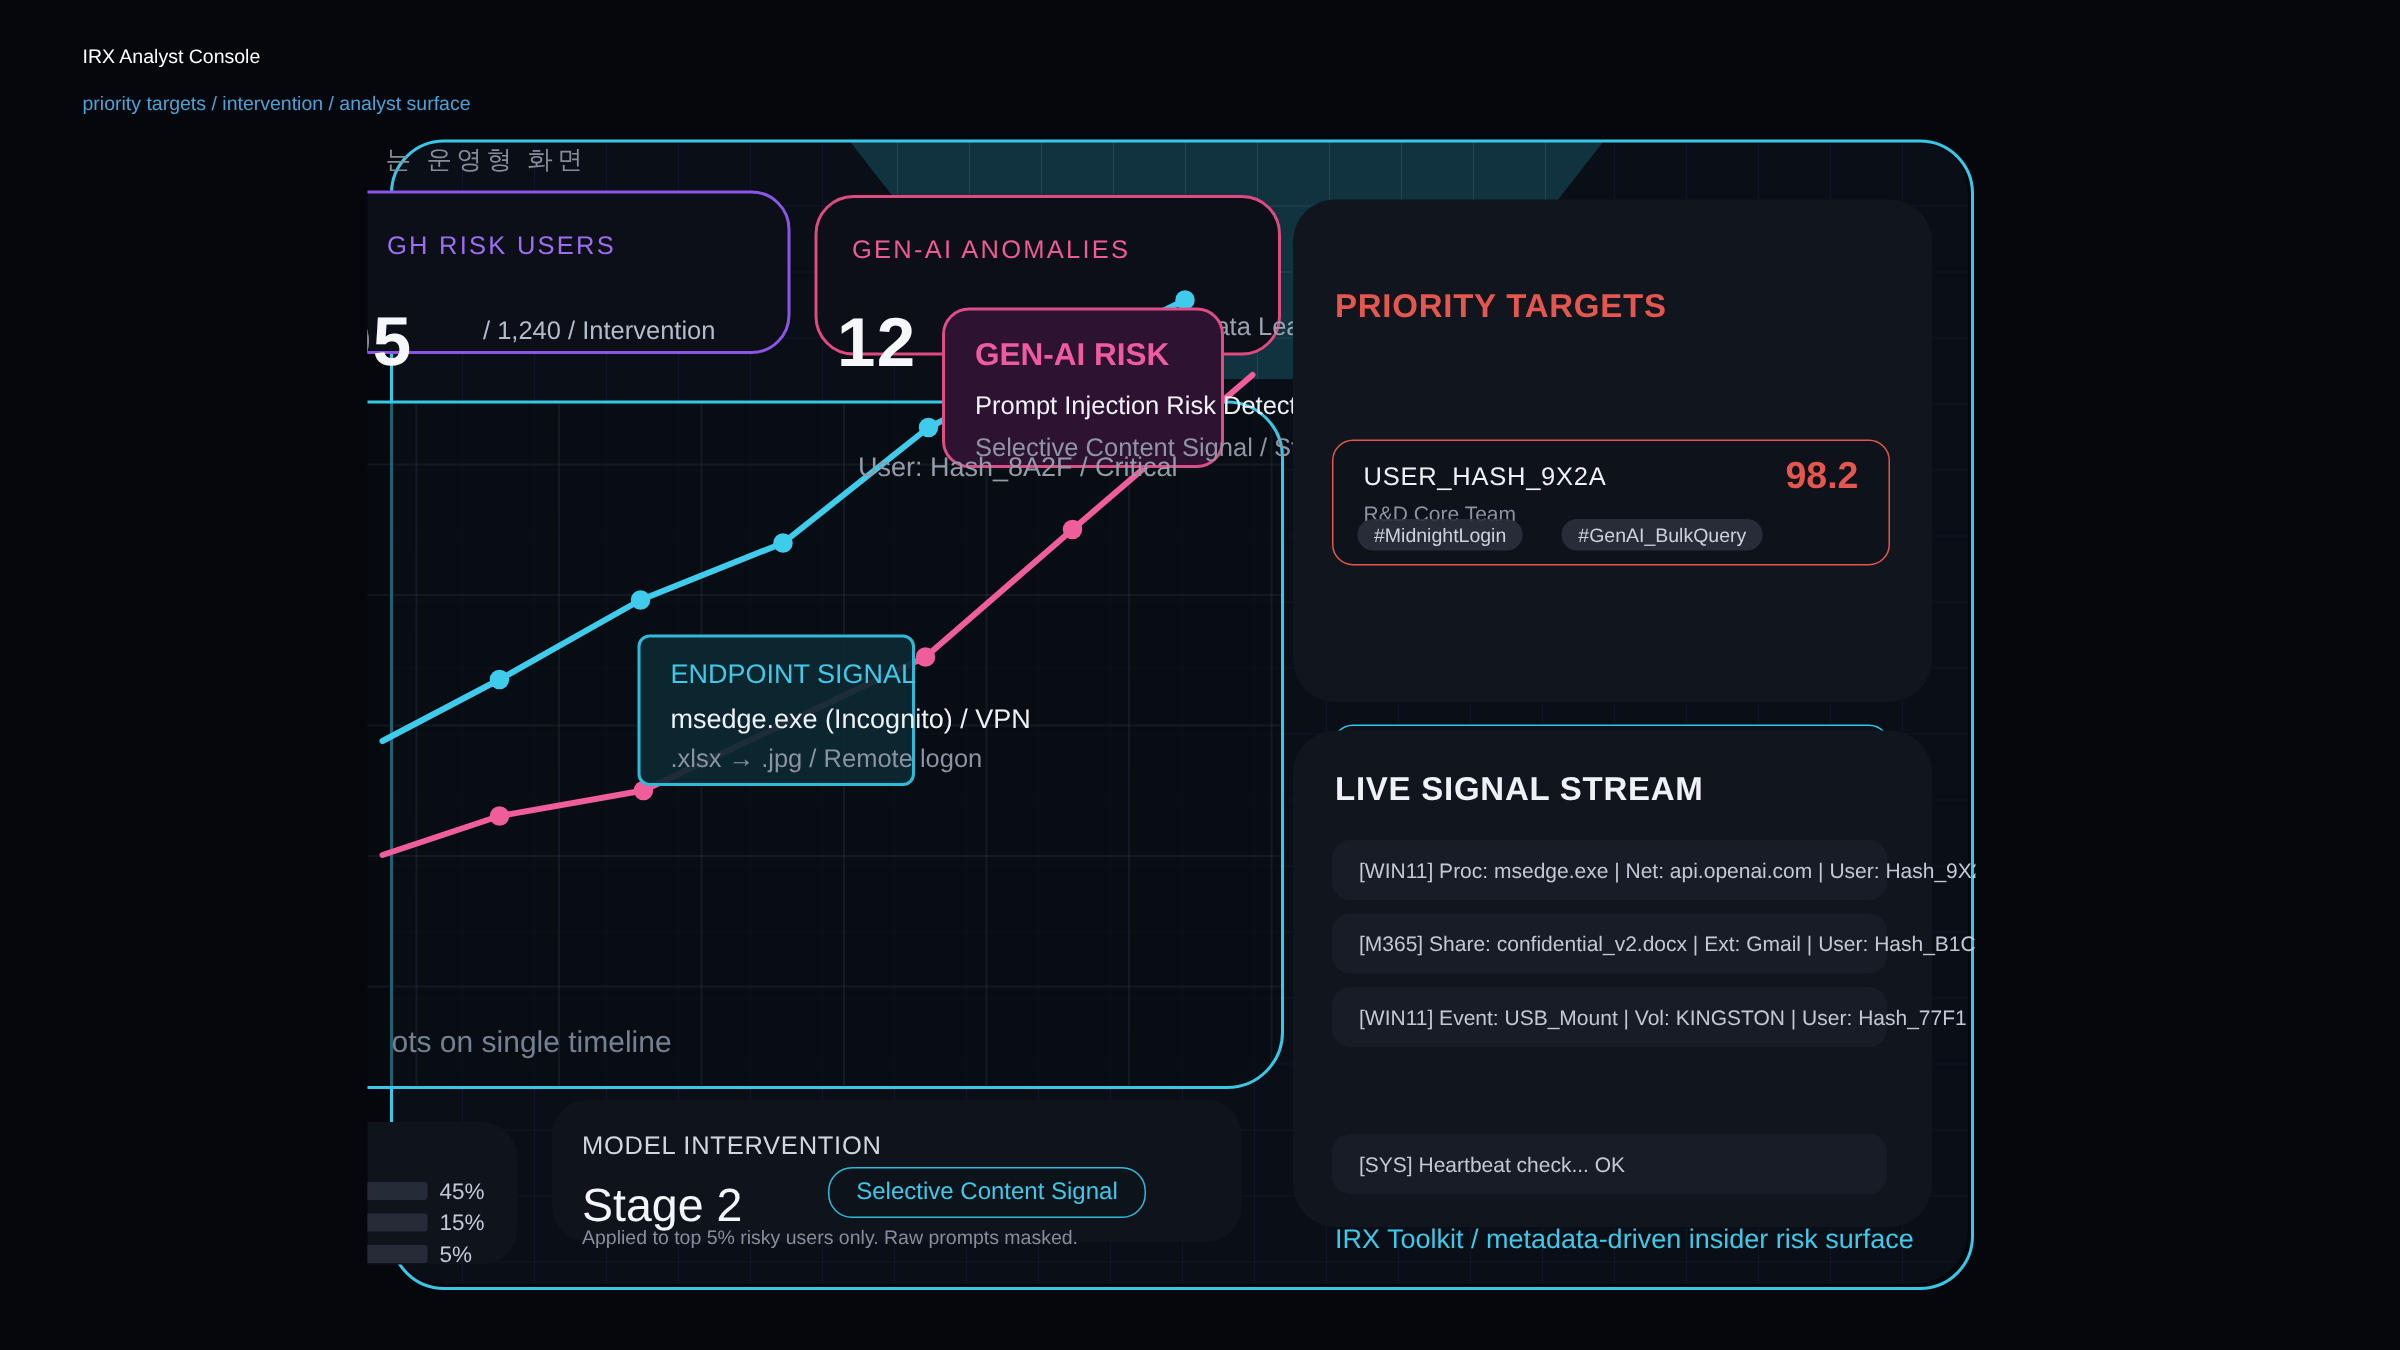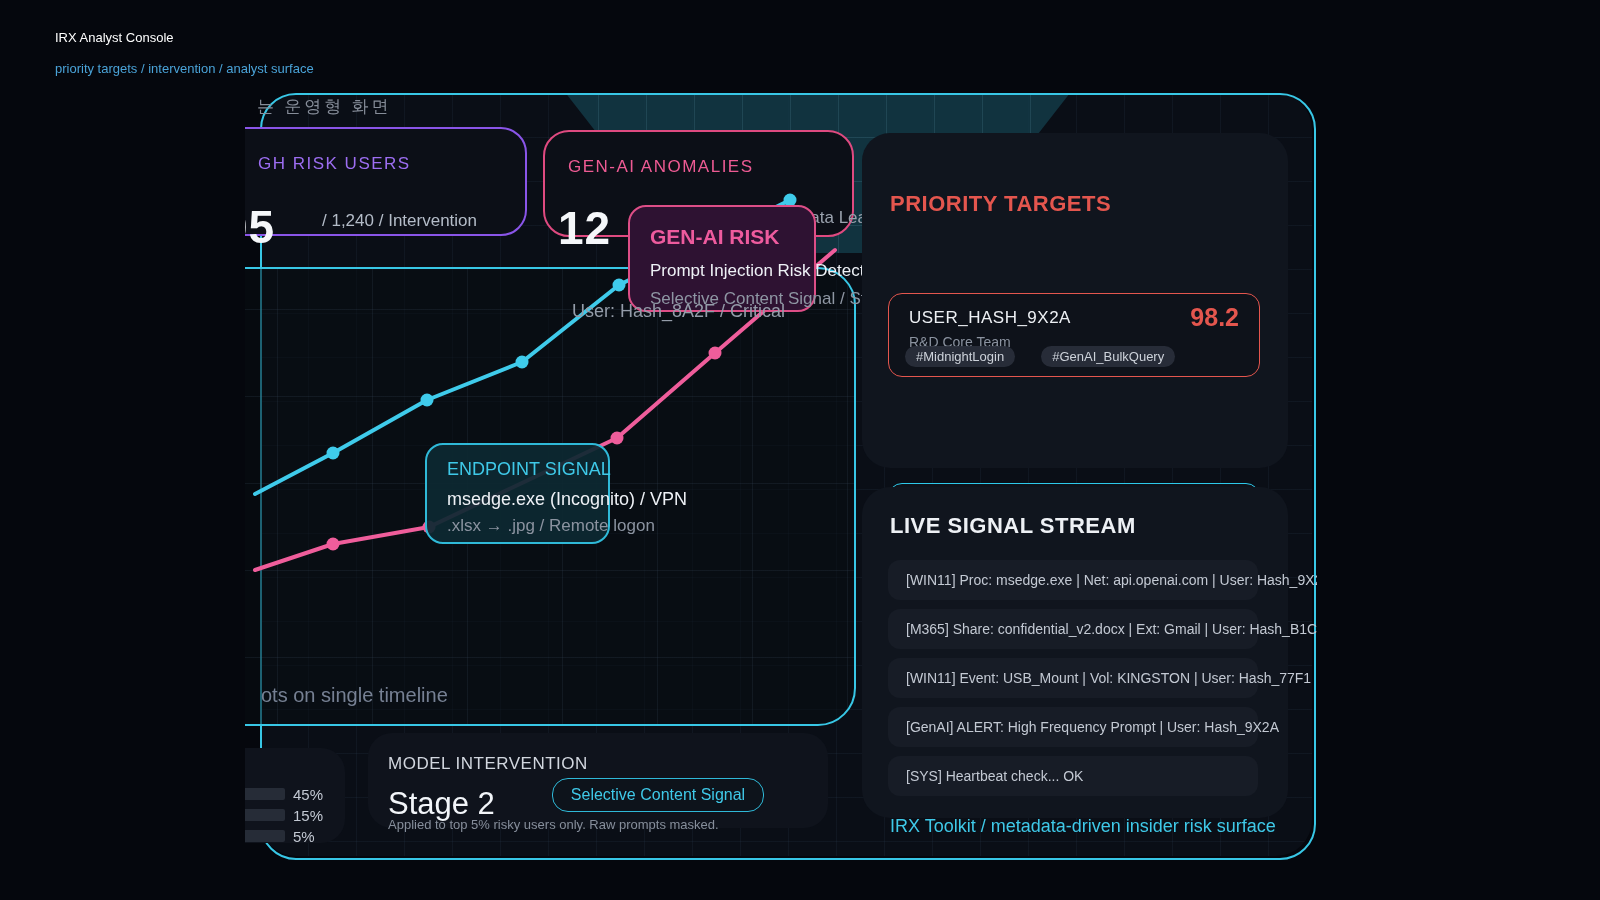--- a/index.html
+++ b/index.html
@@ -49,8 +49,8 @@
   .genai-tip-title{left:22px;top:22px;font-size:21px;font-weight:bold;color:#ee5b9e;white-space:nowrap;}
   .genai-tip-l1{left:22px;top:58px;font-size:17px;color:#eef1f6;white-space:nowrap;}
   .genai-tip-l2{left:22px;top:86px;font-size:17px;color:#8e96a3;white-space:nowrap;}
-  .ep-tip{left:180px;top:335px;width:181px;height:97px;border:2px solid #2fb9d8;border-radius:18px;
-    background:rgba(13,41,49,0.93);z-index:6;margin-top:20px;}
+  .ep-tip{left:180px;top:335px;width:181px;height:97px;border:2px solid #2fb9d8;border-radius:8px;
+    background:rgba(13,41,49,0.93);z-index:6;}
   .ep-tip-title{left:20px;top:14px;font-size:18px;color:#3fc9e8;white-space:nowrap;}
   .ep-tip-l1{left:20px;top:44px;font-size:18px;color:#eef1f6;white-space:nowrap;}
   .ep-tip-l2{left:20px;top:71px;font-size:17px;color:#8b93a0;white-space:nowrap;}

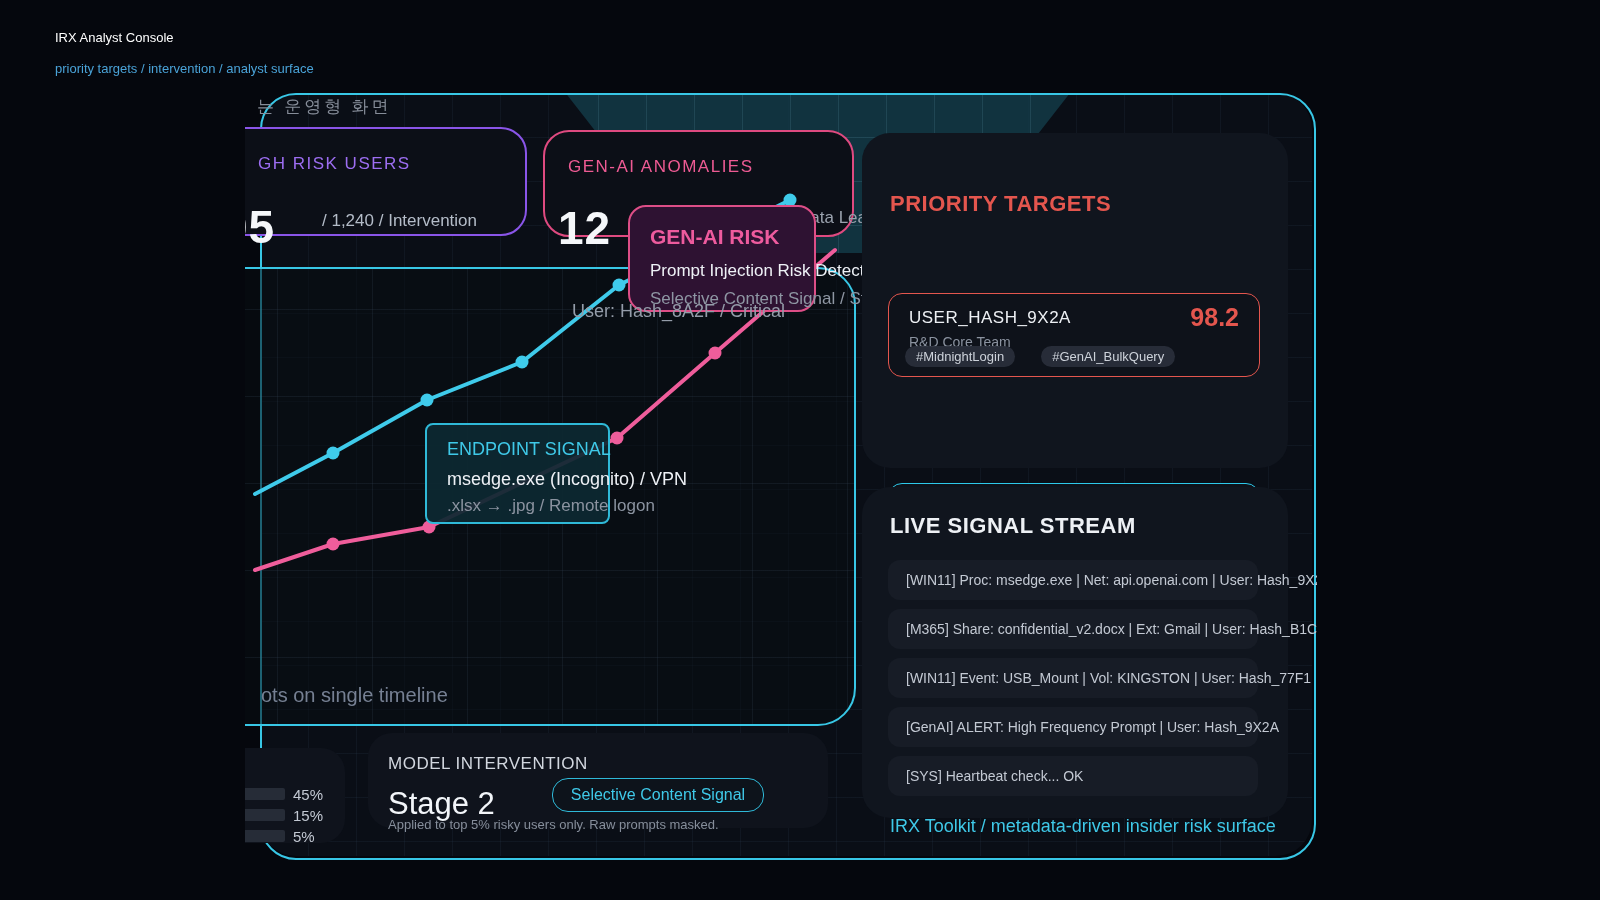--- a/index.html
+++ b/index.html
@@ -201,9 +201,6 @@
     <div class="log-row" style="top:171px">
         <span class="log-text">[WIN11] Event: USB_Mount | Vol: KINGSTON | User: Hash_77F1</span>
       </div>
-    <div class="log-row" style="top:220px">
-        <span class="log-text">[GenAI] ALERT: High Frequency Prompt | User: Hash_9X2A</span>
-      </div>
     <div class="log-row" style="top:269px">
         <span class="log-text">[SYS] Heartbeat check... OK</span>
       </div>

